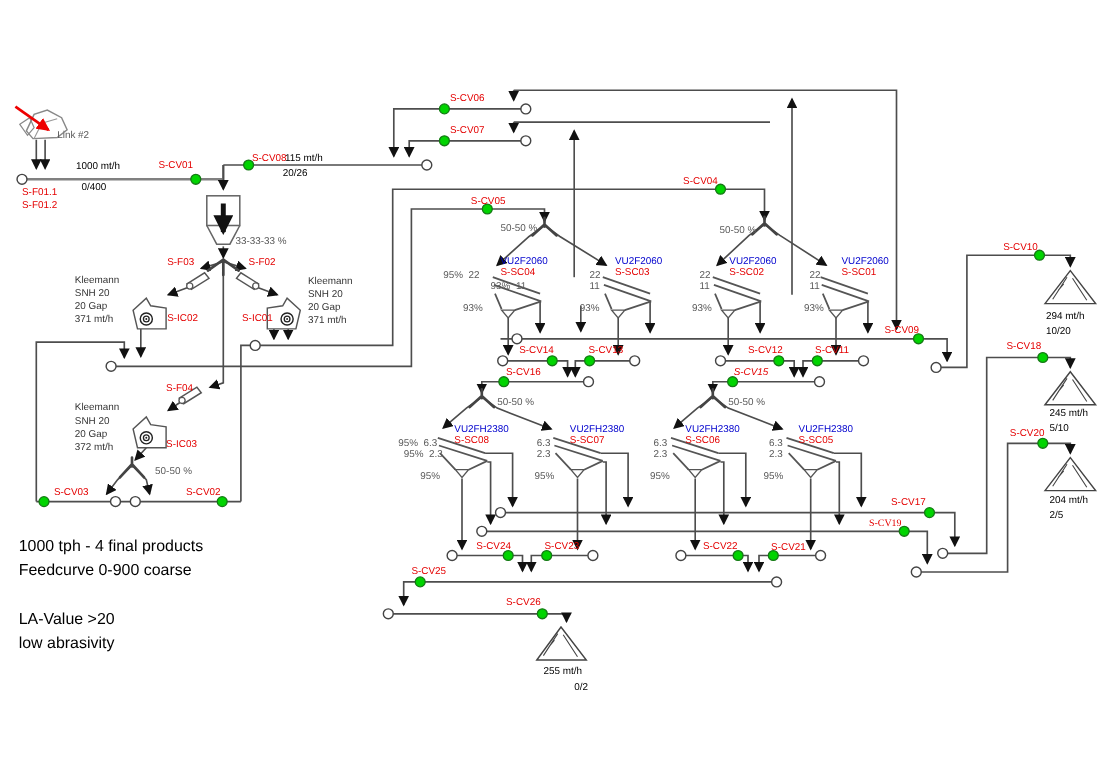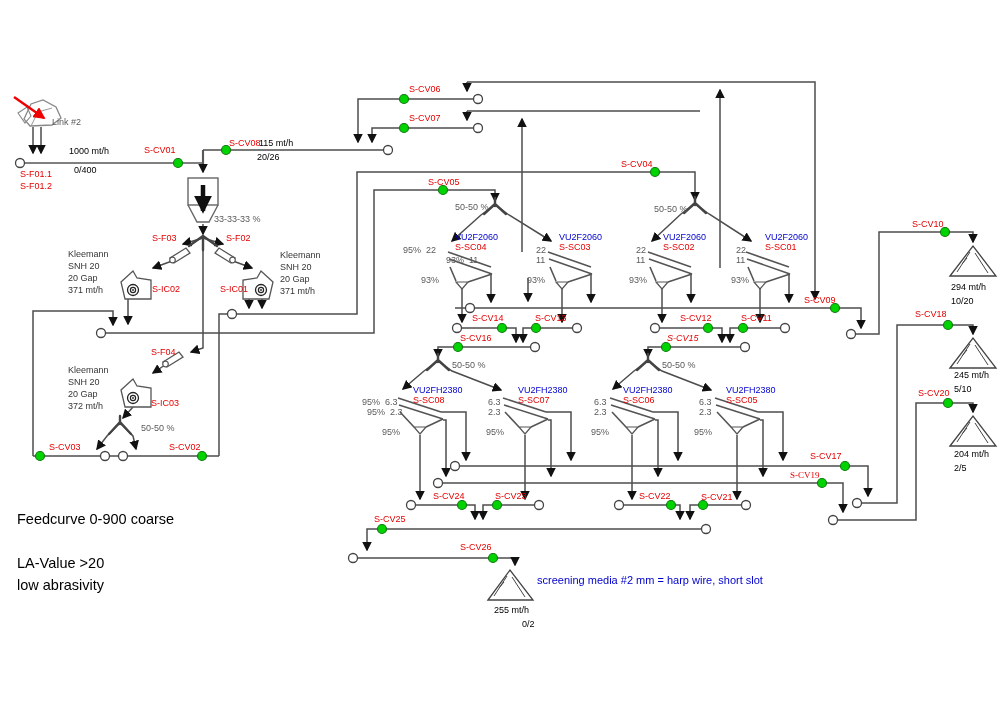--- a/index.html
+++ b/index.html
@@ -421,6 +421,7 @@
       <span class="lb k" style="left: 494px; top: 605px;">255 mt/h</span>
       <span class="lb k" style="left: 504px; top: 619px; margin-left: 18px;">0/2</span>
       <span class="lb n" style="left: 537px; top: 574px;">screening media #2 mm = harp wire, short slot</span>
+      <span class="lb i" style="left: 17px; top: 489px;">1000 tph - 4 final products</span>
       <span class="lb i" style="left: 17px; top: 511px;">Feedcurve 0-900 coarse</span>
       <span class="lb i" style="left: 17px; top: 555px;">LA-Value &gt;20</span>
       <span class="lb i" style="left: 17px; top: 577px;">low abrasivity</span>

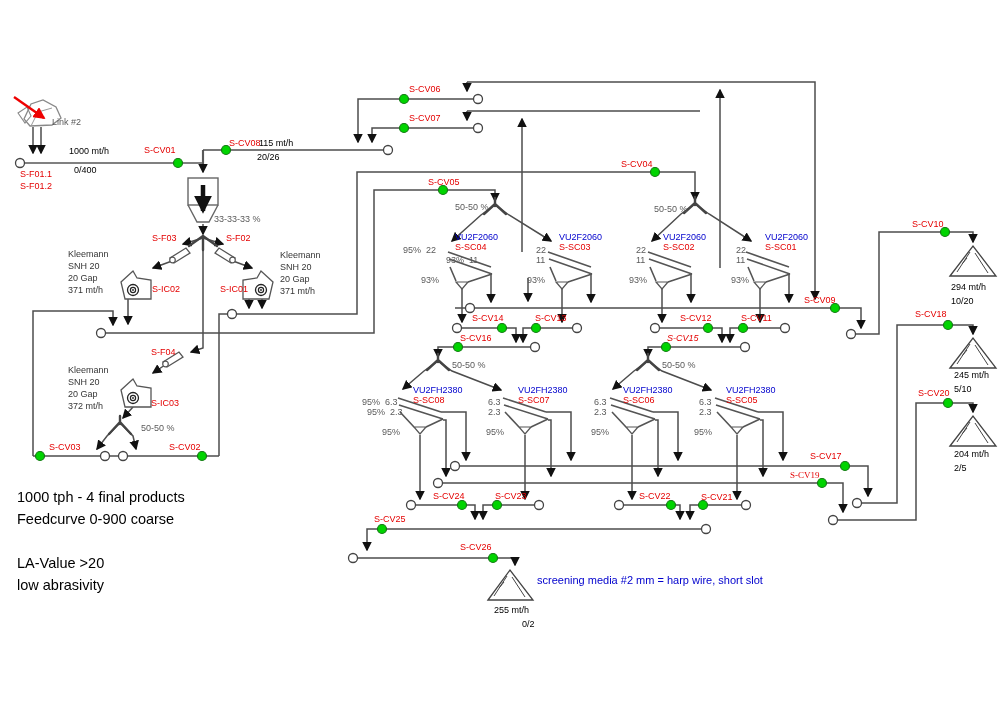--- a/index.html
+++ b/index.html
@@ -420,7 +420,6 @@
       <span class="lb r" style="left: 460px; top: 542px;">S-CV26</span>
       <span class="lb k" style="left: 494px; top: 605px;">255 mt/h</span>
       <span class="lb k" style="left: 504px; top: 619px; margin-left: 18px;">0/2</span>
-      <span class="lb n" style="left: 537px; top: 574px;">screening media #2 mm = harp wire, short slot</span>
       <span class="lb i" style="left: 17px; top: 489px;">1000 tph - 4 final products</span>
       <span class="lb i" style="left: 17px; top: 511px;">Feedcurve 0-900 coarse</span>
       <span class="lb i" style="left: 17px; top: 555px;">LA-Value &gt;20</span>

